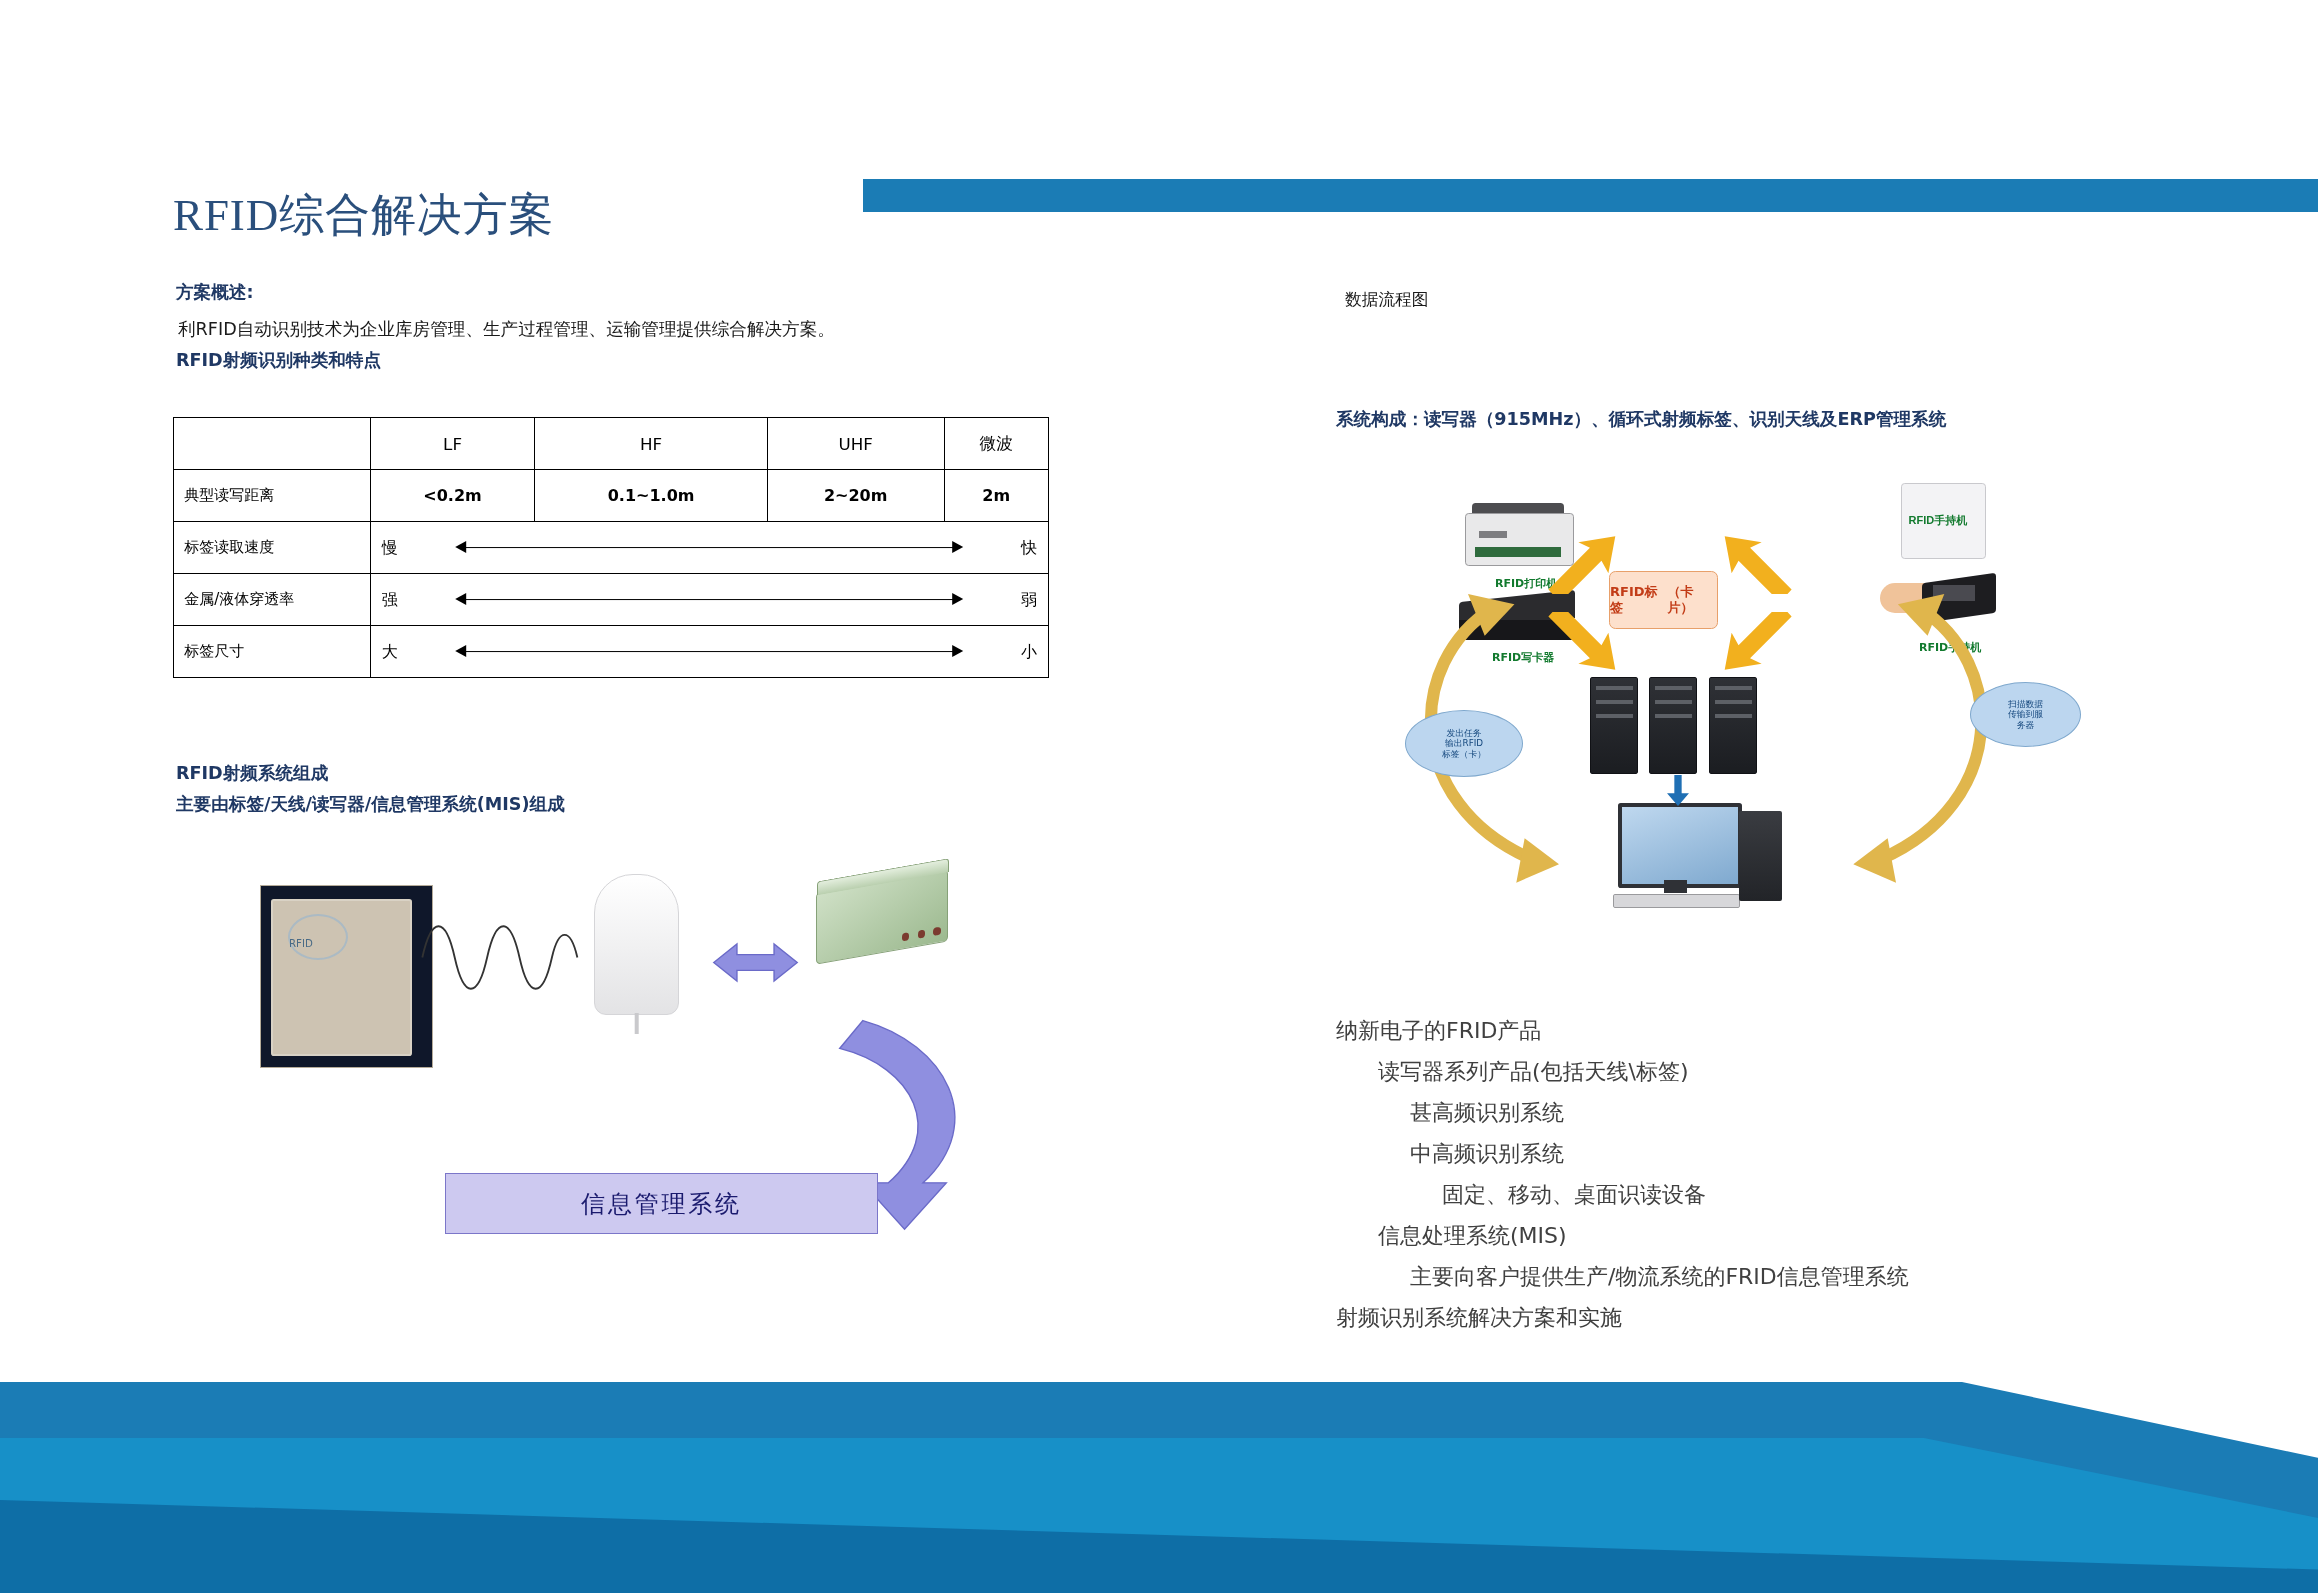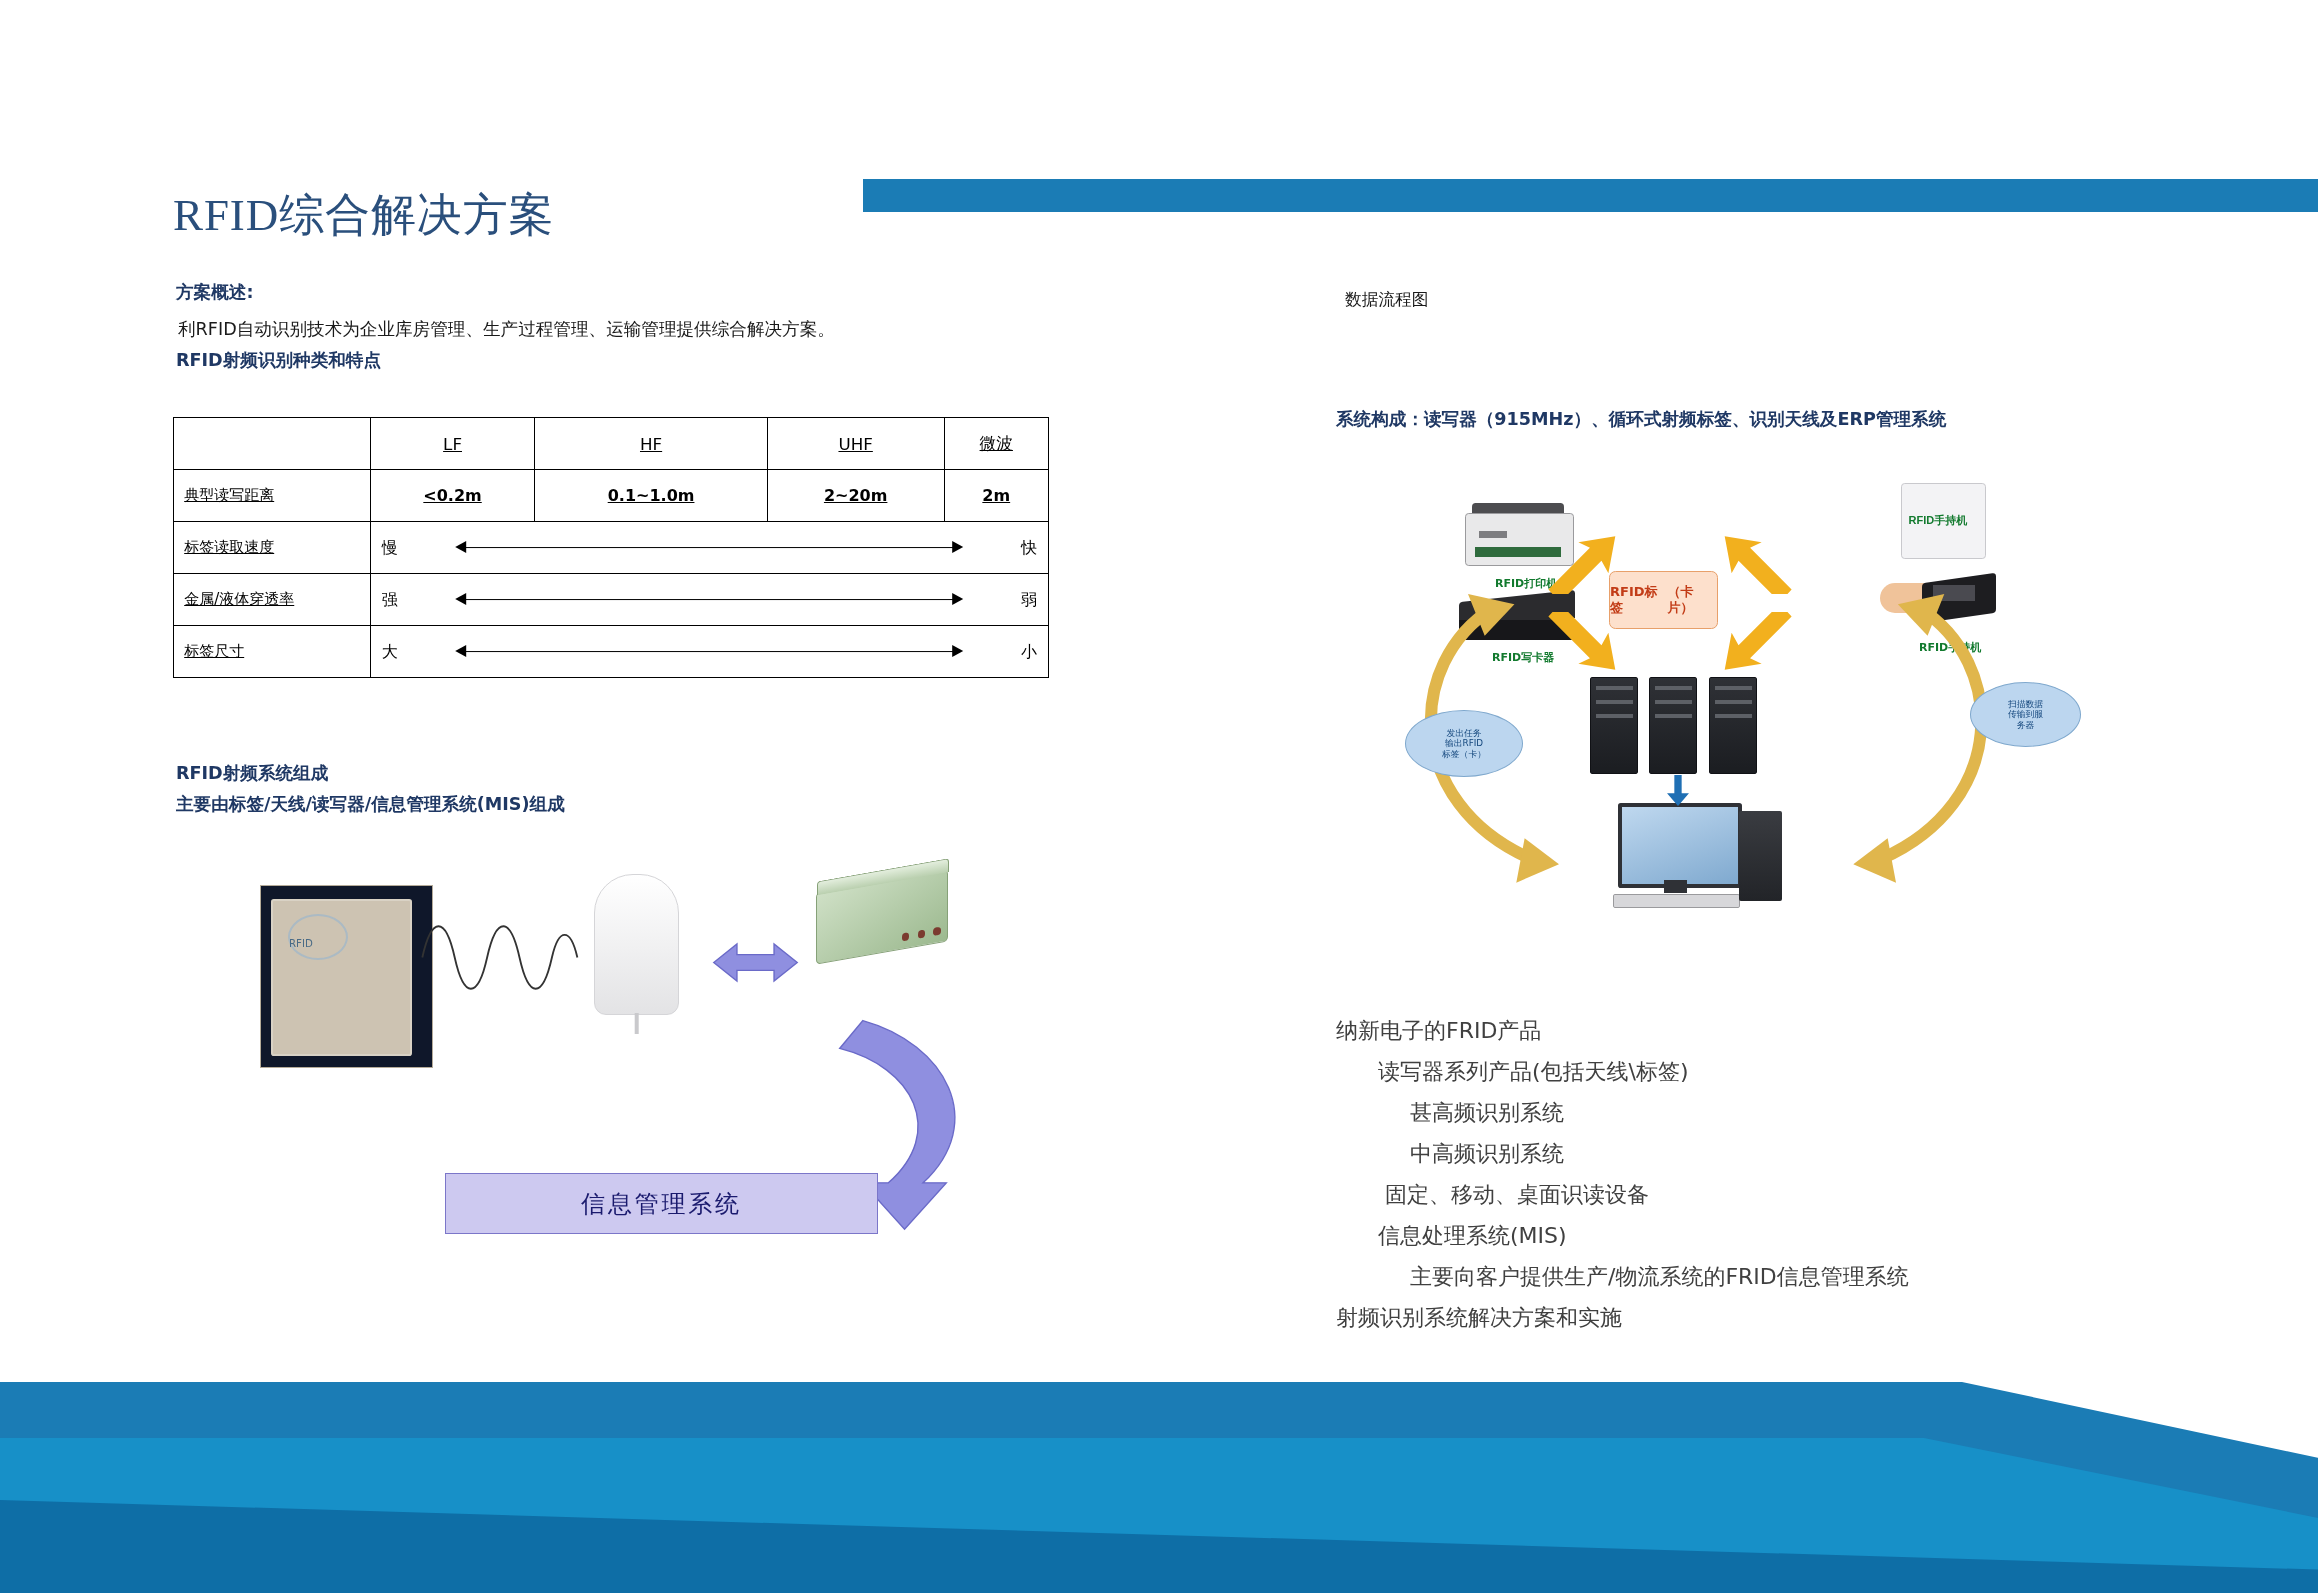--- a/index.html
+++ b/index.html
@@ -67,7 +67,6 @@
     font-size:16px;
     color:#000;
     padding:0 4.6px;
-    text-decoration:underline;
   }
   .tbl .hdr{font-size:16.7px;font-weight:normal;}
   .tbl .rowlab{font-size:15px;text-align:left;padding-left:10.2px;width:181px;}

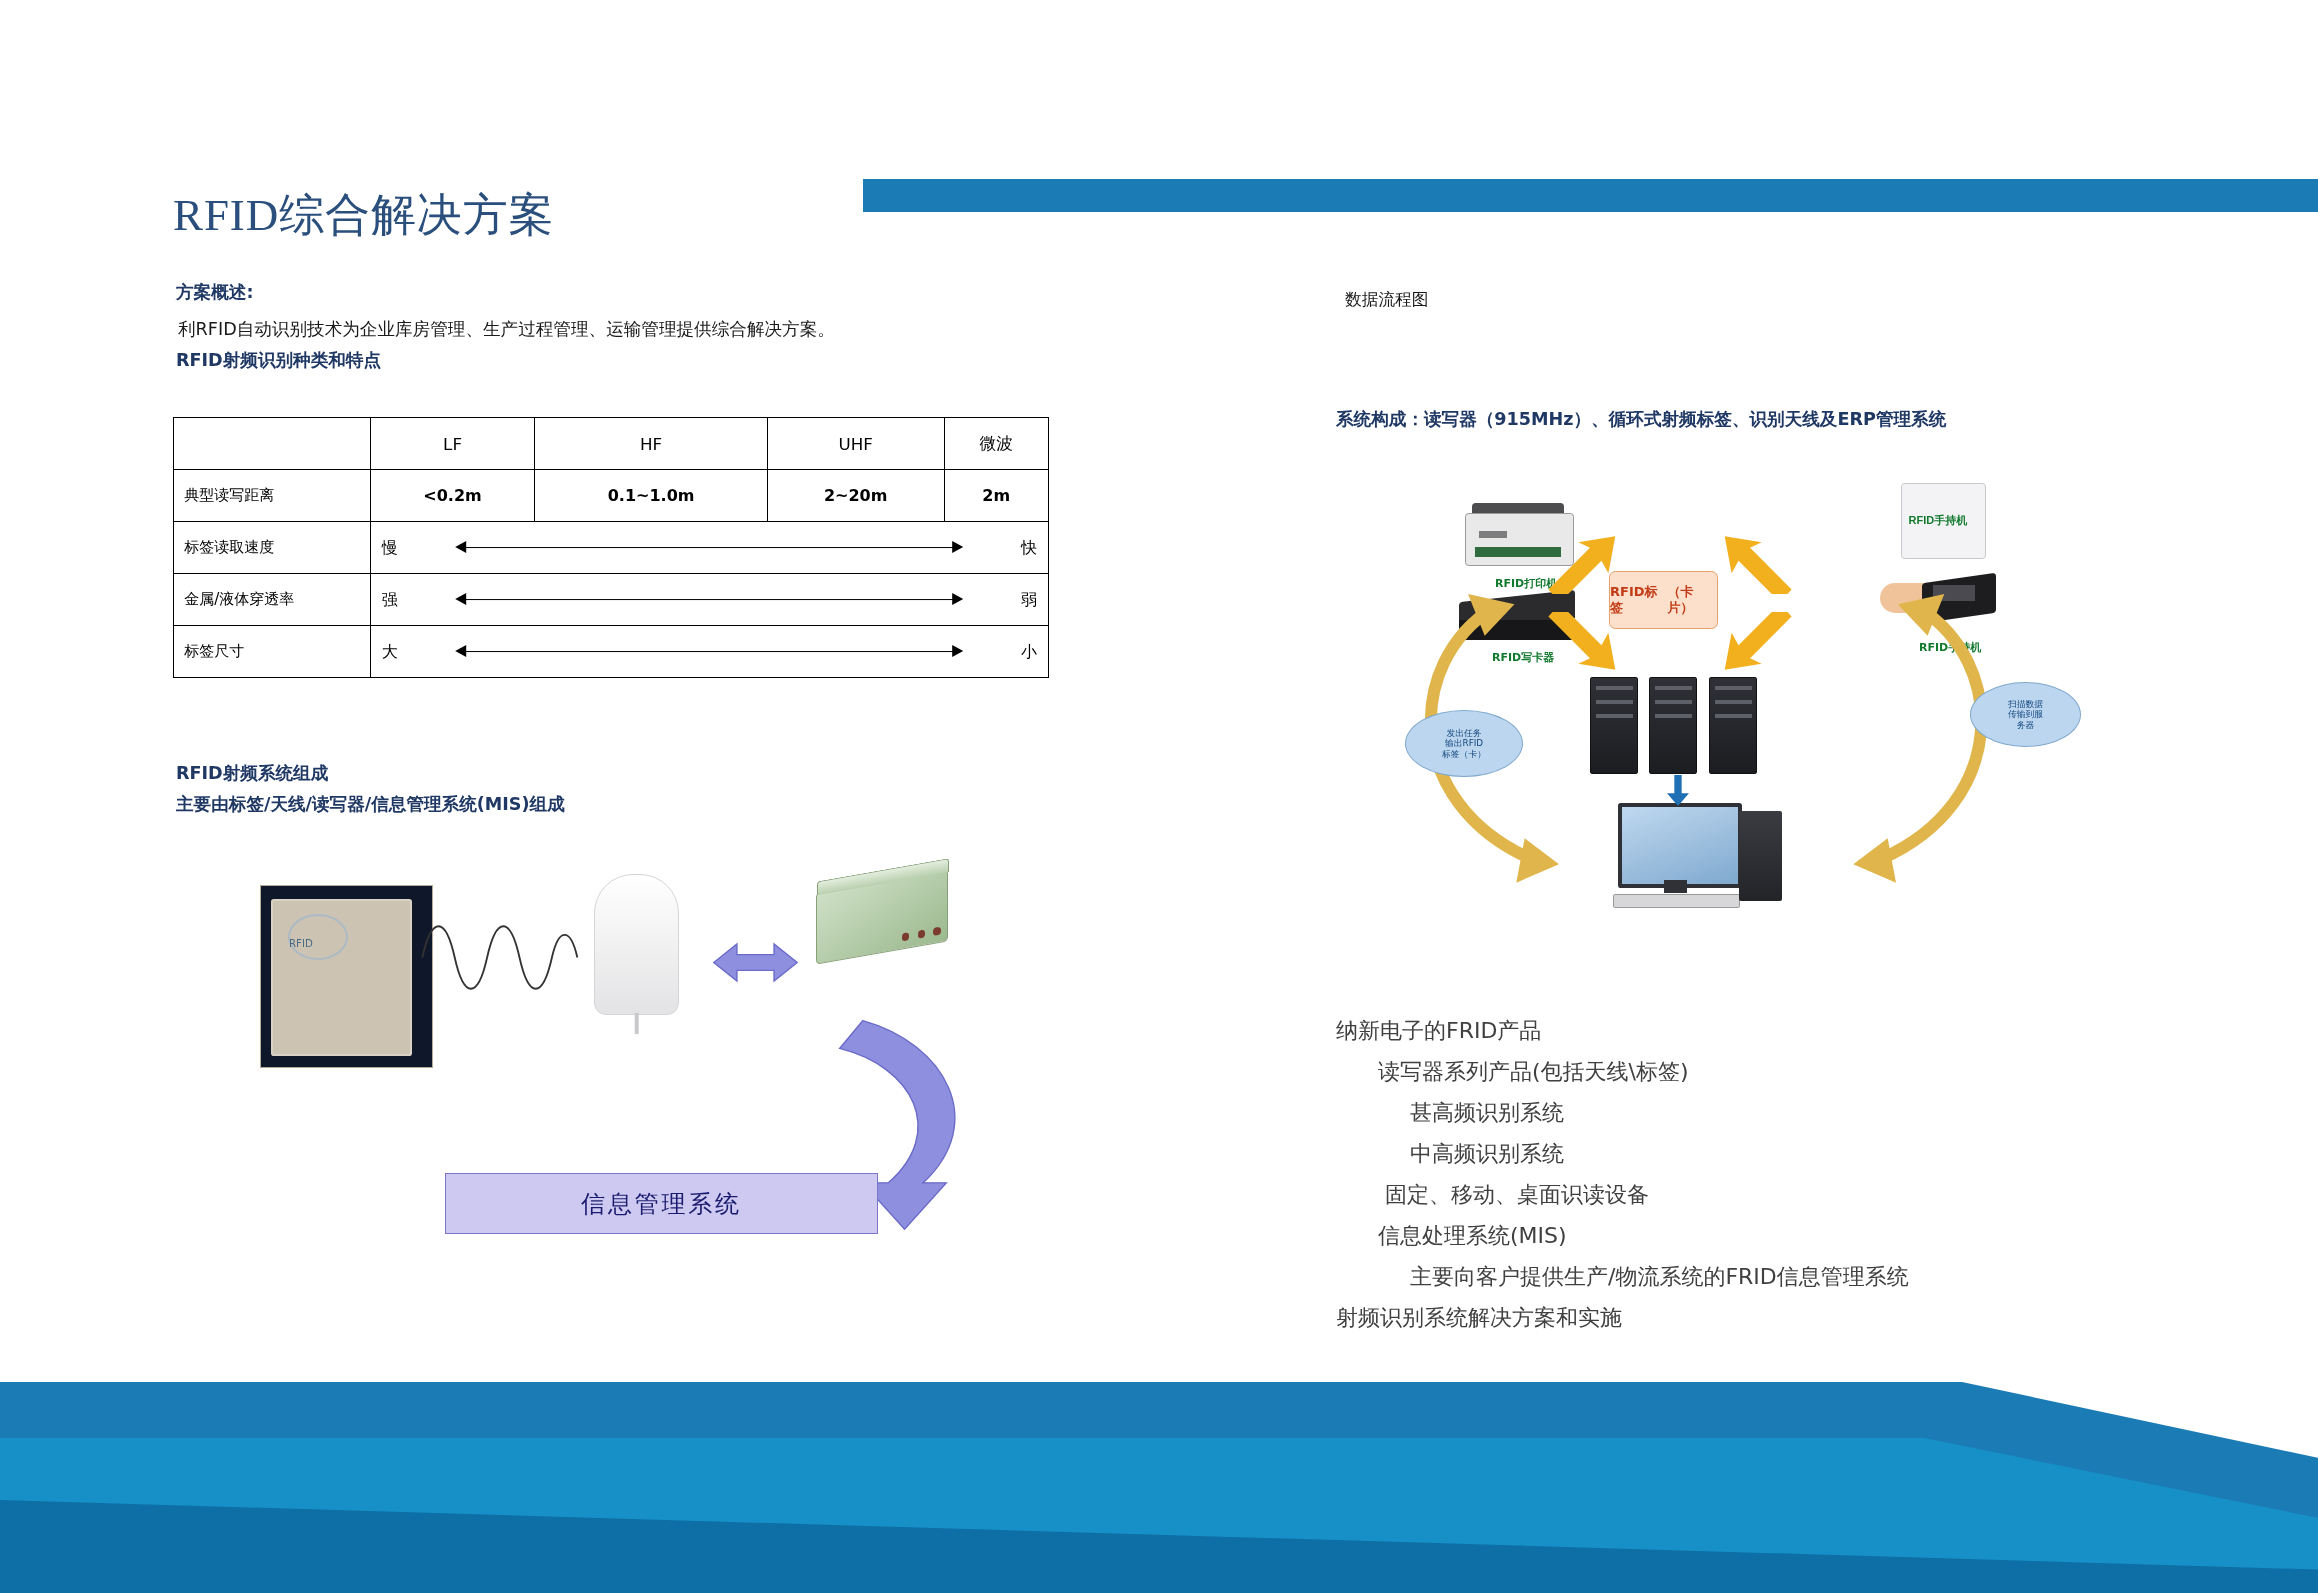--- a/index.html
+++ b/index.html
@@ -193,7 +193,7 @@
   .i0{margin-left:0;}
   .i1{margin-left:42px;}
   .i2{margin-left:74px;}
-  .i3{margin-left:49px;}
+  .i3{margin-left:106px;}
 </style>
 </head>
 <body>

